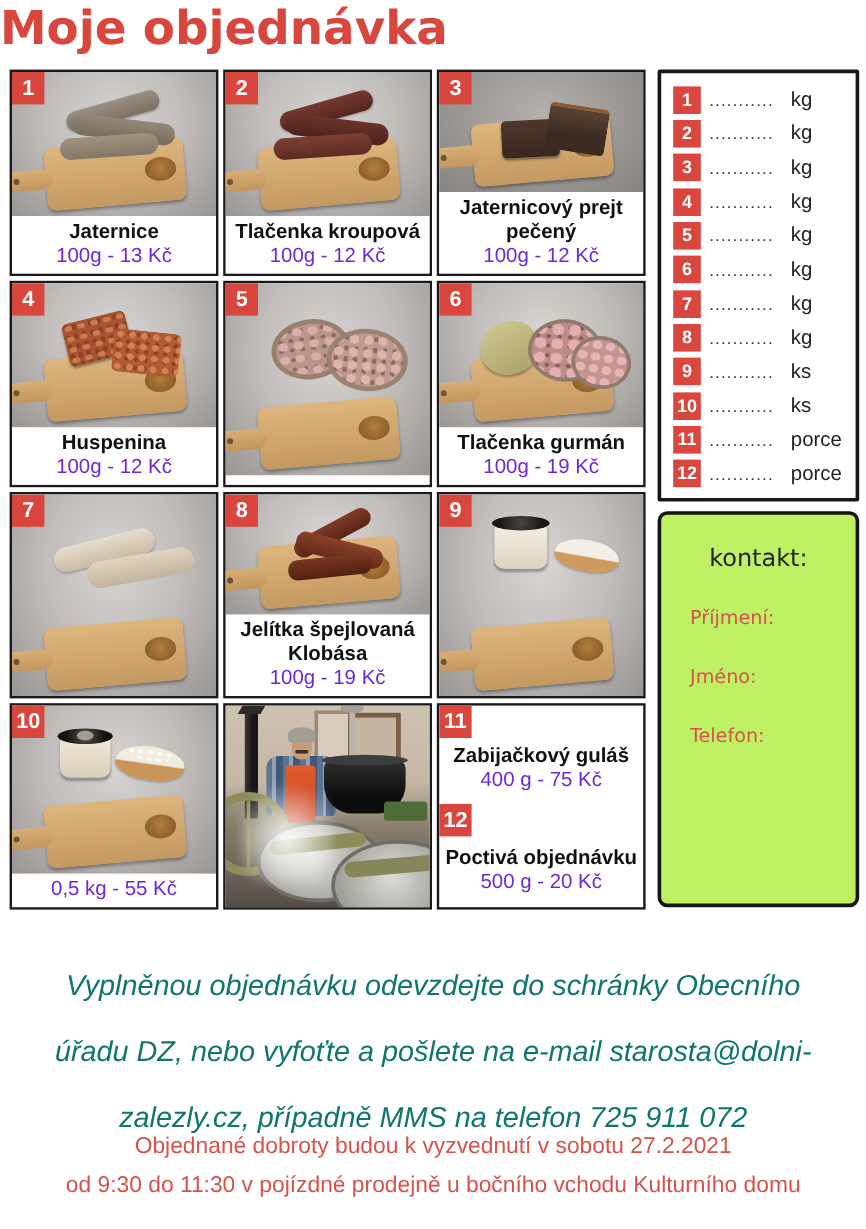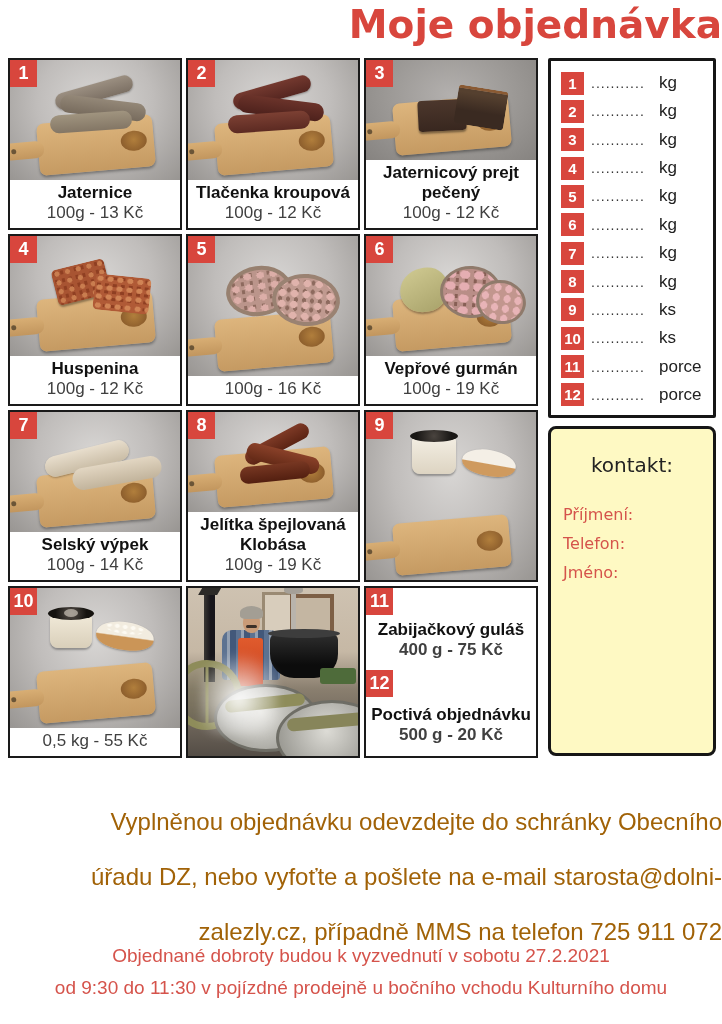--- a/index.html
+++ b/index.html
@@ -7,7 +7,7 @@
        font-family:"Liberation Sans",sans-serif;color:#1a1a1a;}
 
   
-  .title{position:absolute;top:2px;left:0;width:100%;text-align:right;
+  .title{position:absolute;top:2px;left:0;width:100%;text-align:left;
          font-family:"DejaVu Sans",sans-serif;font-weight:bold;font-size:39px;color:#d8463d;}
 
   

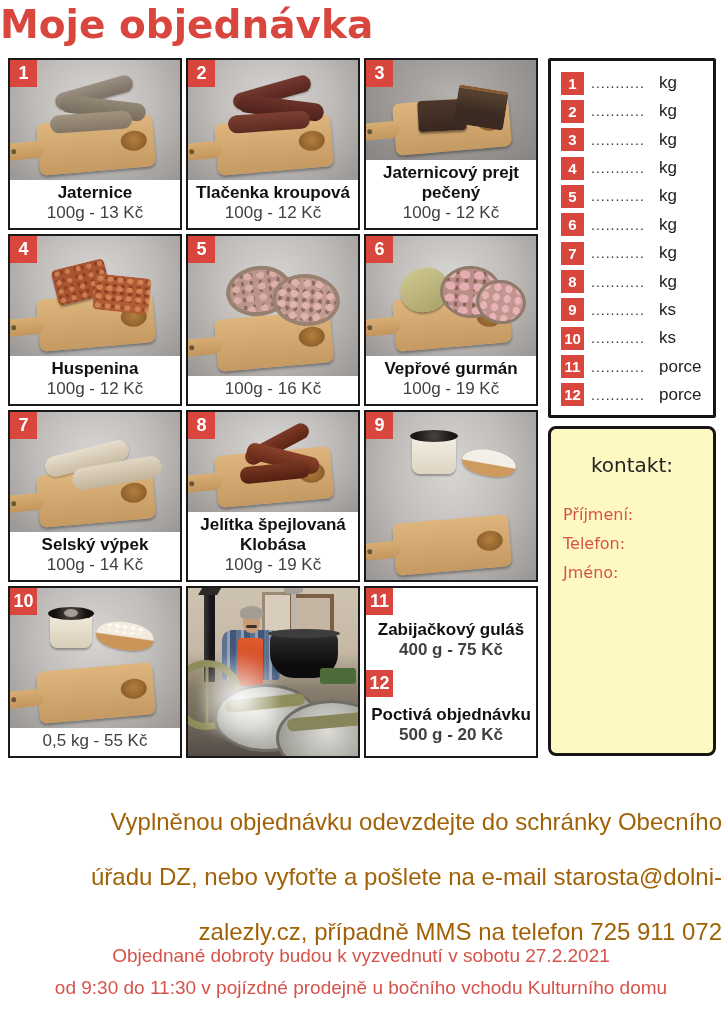--- a/index.html
+++ b/index.html
@@ -21,7 +21,7 @@
          font-weight:bold;font-size:18px;line-height:27px;text-align:center;z-index:6;}
   .label{background:#fff;text-align:center;padding:3px 2px 5px;}
   .name{font-weight:bold;font-size:17px;line-height:1.18;color:#111;}
-  .price{font-size:17px;line-height:1.2;color:#404040;}
+  .price{font-size:17px;line-height:1.2;color:#6d28d9;}
 
   
   .board{position:absolute;left:28px;bottom:9px;width:116px;height:52px;z-index:1;

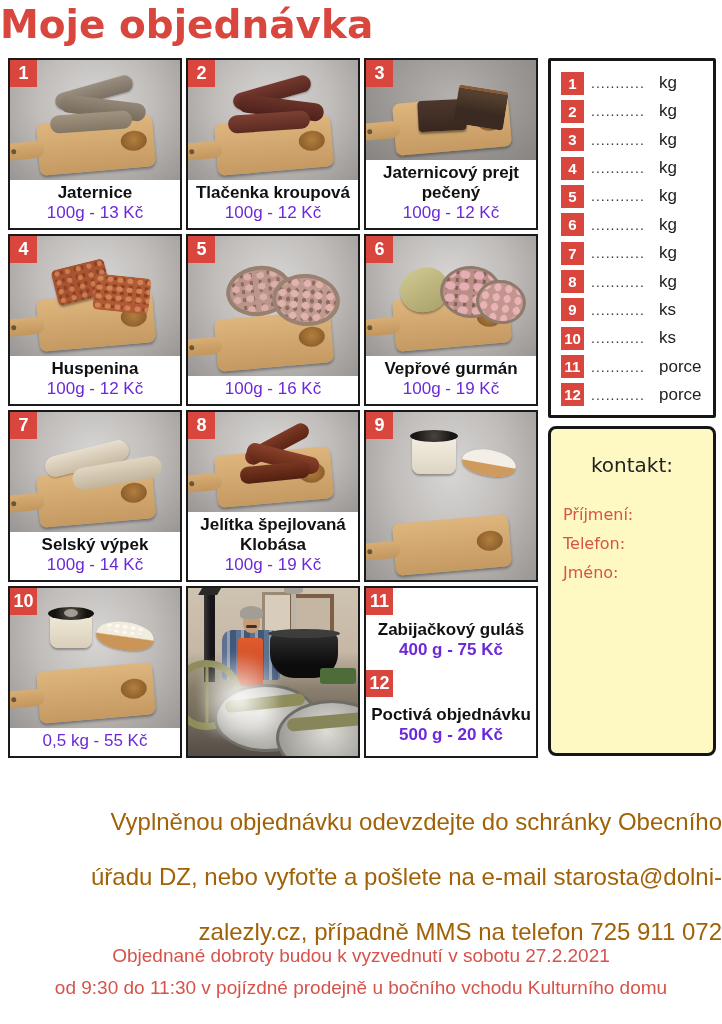--- a/index.html
+++ b/index.html
@@ -277,7 +277,7 @@
       <div class="fc"></div>
     </div>
     <div class="label">
-      <div class="name">Vepřové gurmán</div>
+      <div class="name">Tlačenka gurmán</div>
       <div class="price">100g - 19 Kč</div>
     </div>
   </div>

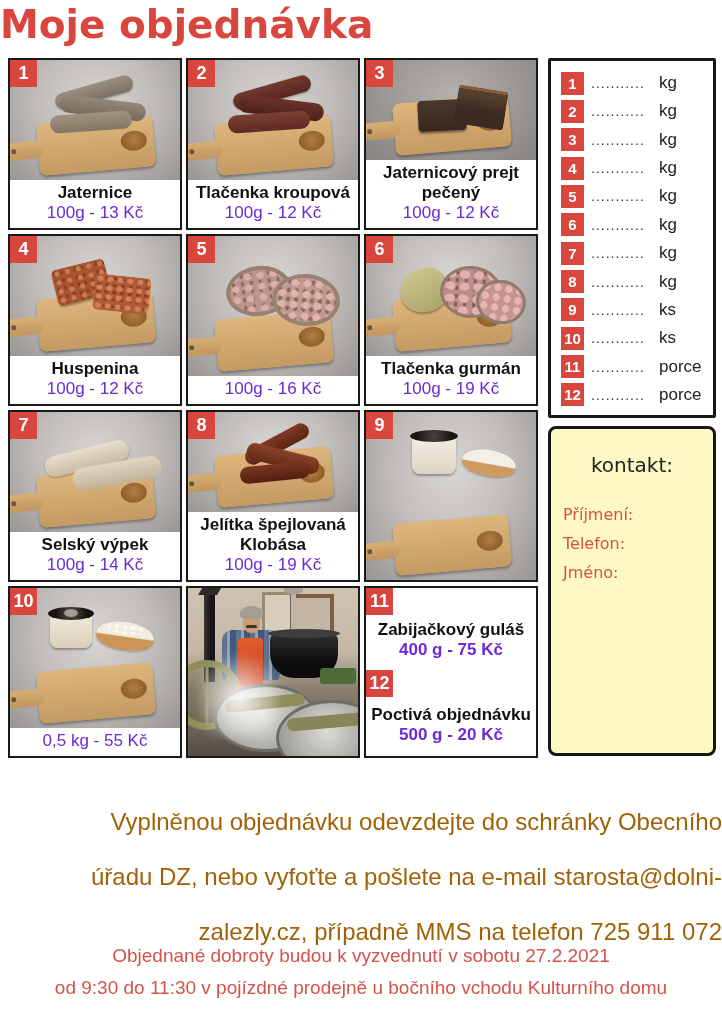--- a/index.html
+++ b/index.html
@@ -262,7 +262,6 @@
       <div class="fb"></div>
     </div>
     <div class="label">
-      <div class="price">100g - 16 Kč</div>
     </div>
   </div>
 

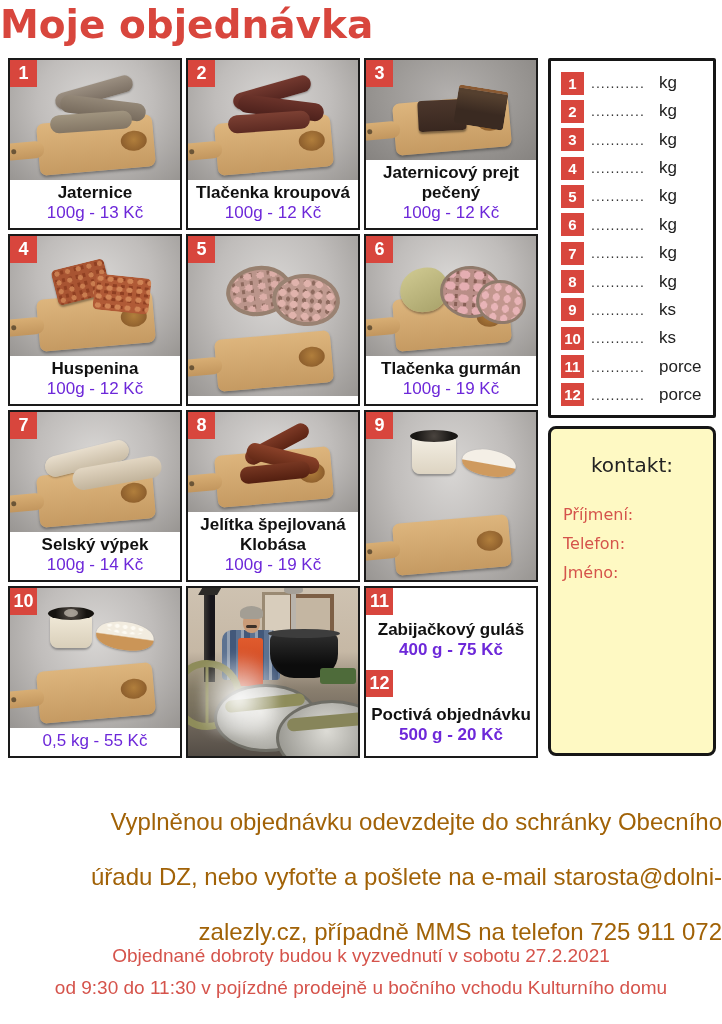--- a/index.html
+++ b/index.html
@@ -172,7 +172,7 @@
 
   
   .contact-box{position:absolute;left:548px;top:426px;width:168px;height:330px;box-sizing:border-box;
-        border:3px solid #161616;border-radius:8px;background:#fef9c3;padding:24px 12px;}
+        border:3px solid #161616;border-radius:8px;background:#bef264;padding:24px 24px;}
   .contact-heading{text-align:center;font-family:"DejaVu Sans",sans-serif;font-size:20px;color:#222;
         margin:0 0 24px 0;}
   .contact-field{color:#d5534b;font-family:"DejaVu Sans",sans-serif;font-size:16px;line-height:1.8;}

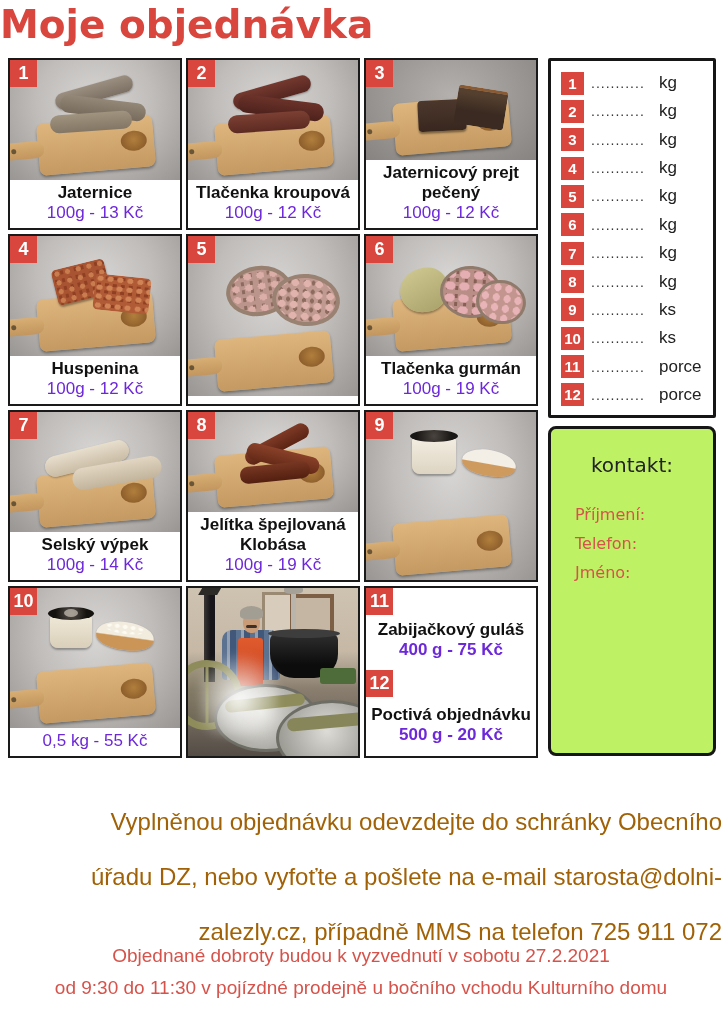--- a/index.html
+++ b/index.html
@@ -175,7 +175,7 @@
         border:3px solid #161616;border-radius:8px;background:#bef264;padding:24px 24px;}
   .contact-heading{text-align:center;font-family:"DejaVu Sans",sans-serif;font-size:20px;color:#222;
         margin:0 0 24px 0;}
-  .contact-field{color:#d5534b;font-family:"DejaVu Sans",sans-serif;font-size:16px;line-height:1.8;}
+  .contact-field{color:#d5534b;font-family:"DejaVu Sans",sans-serif;font-size:16px;line-height:1.8;margin-top:20px;}
 
   
   .instructions{position:absolute;top:794px;left:0;width:100%;text-align:right;

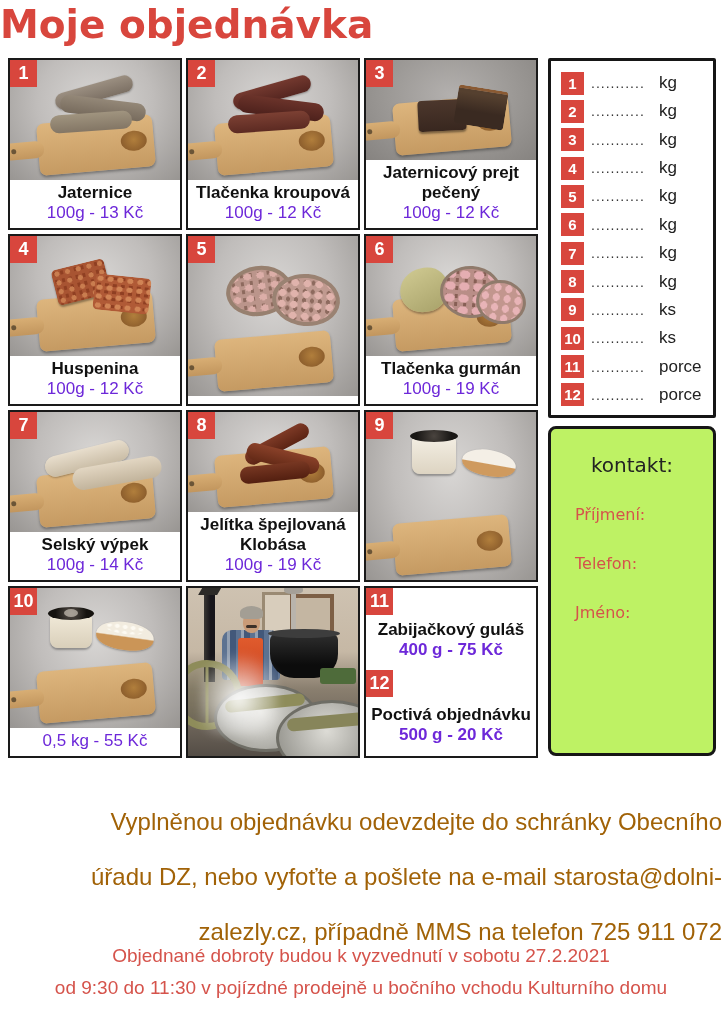--- a/index.html
+++ b/index.html
@@ -290,10 +290,6 @@
       <div class="fa"></div>
       <div class="fb"></div>
     </div>
-    <div class="label">
-      <div class="name">Selský výpek</div>
-      <div class="price">100g - 14 Kč</div>
-    </div>
   </div>
 
   <div class="cell">

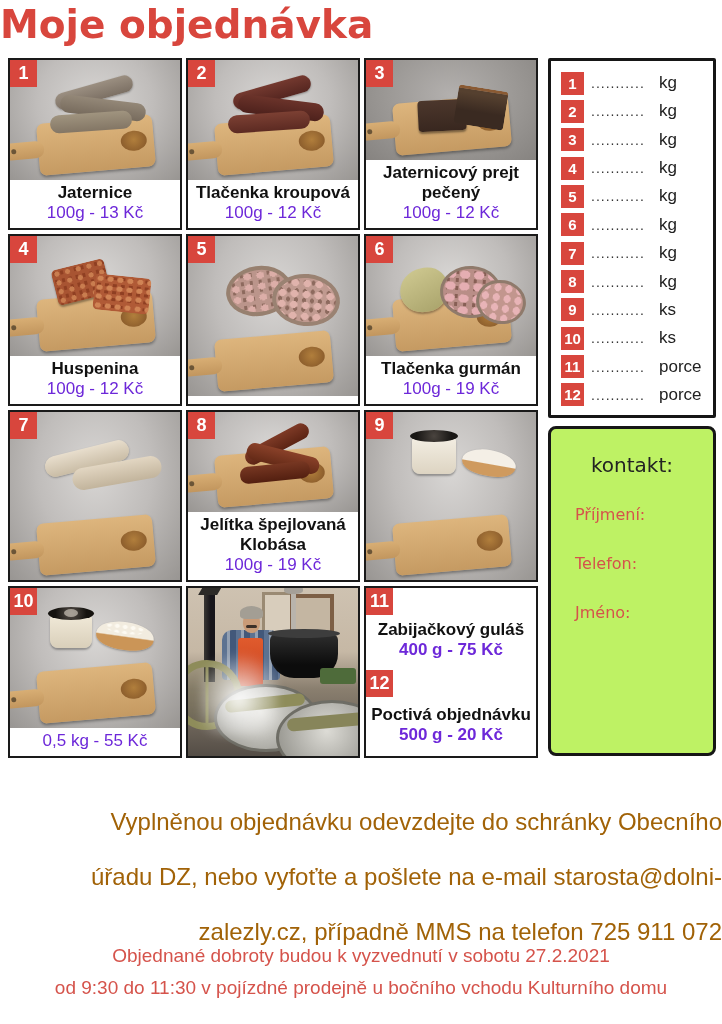--- a/index.html
+++ b/index.html
@@ -433,8 +433,8 @@
 <div class="contact-box">
   <div class="contact-heading">kontakt:</div>
   <div class="contact-field">Příjmení:</div>
+  <div class="contact-field">Jméno:</div>
   <div class="contact-field">Telefon:</div>
-  <div class="contact-field">Jméno:</div>
 </div>
 
 <div class="instructions">Vyplněnou objednávku odevzdejte do schránky Obecního

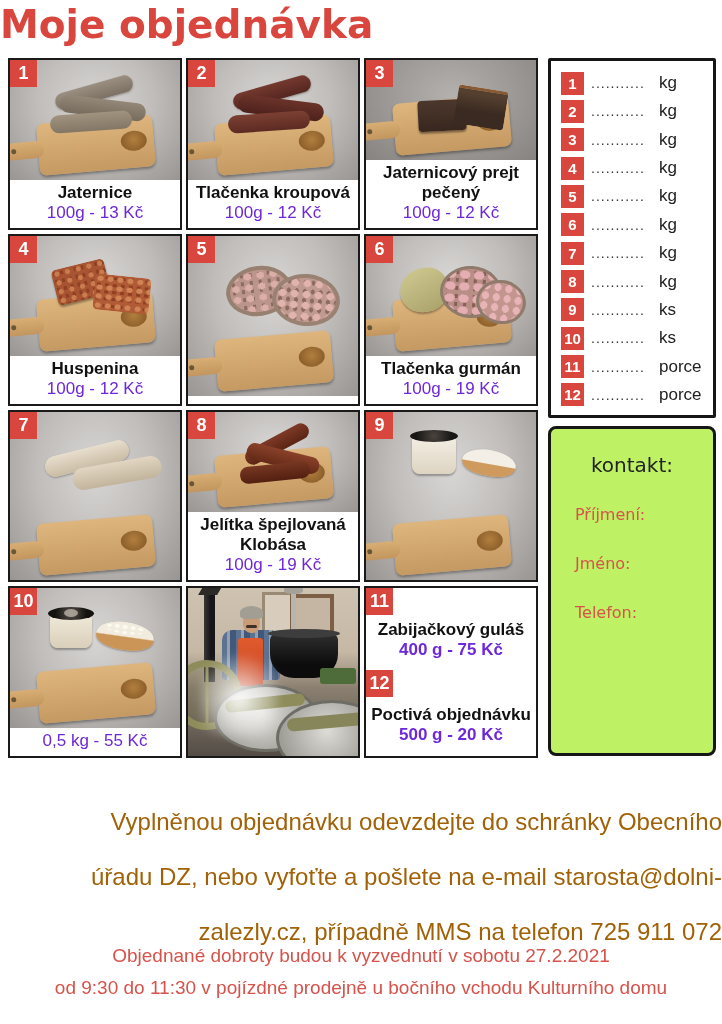--- a/index.html
+++ b/index.html
@@ -158,7 +158,7 @@
   .combo .e1{margin-top:32px;}
   .combo .badge-static{position:static;display:block;align-self:flex-start;margin:10px 0 8px 0;}
   .combo .name{font-size:17px;}
-  .combo .price{font-size:17px;font-weight:bold;}
+  .combo .price{font-size:17px;}
 
   
   .order-box{position:absolute;left:548px;top:58px;width:168px;height:360px;box-sizing:border-box;

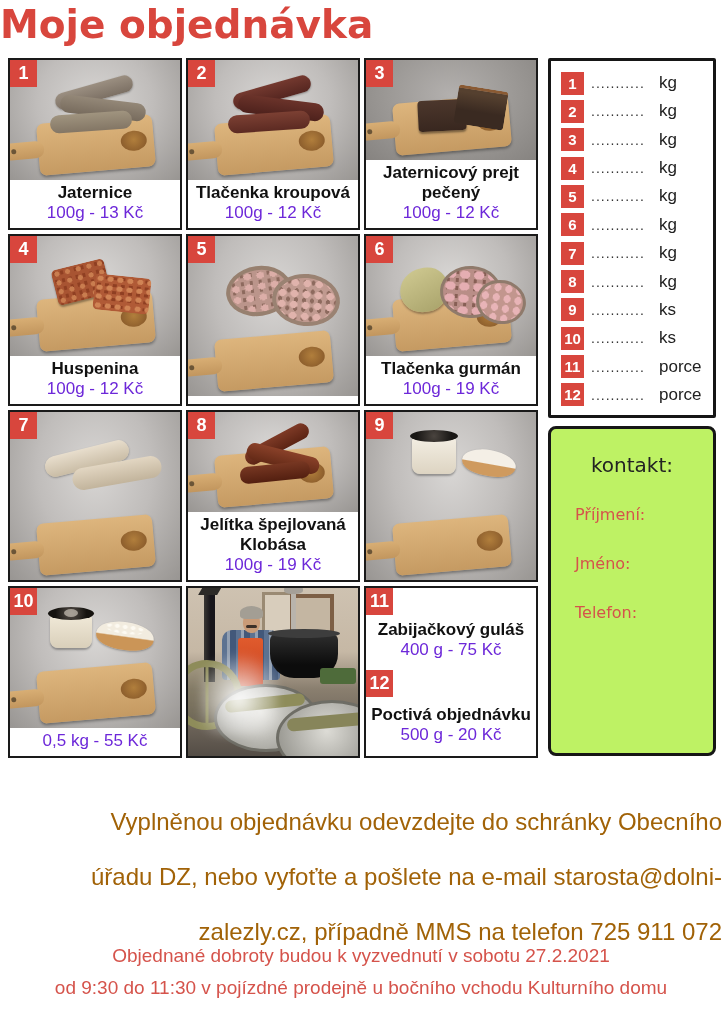--- a/index.html
+++ b/index.html
@@ -178,8 +178,8 @@
   .contact-field{color:#d5534b;font-family:"DejaVu Sans",sans-serif;font-size:16px;line-height:1.8;margin-top:20px;}
 
   
-  .instructions{position:absolute;top:794px;left:0;width:100%;text-align:right;
-        font-size:24px;line-height:2.3;color:#a16207;white-space:pre-line;}
+  .instructions{position:absolute;top:794px;left:0;width:100%;text-align:center;
+        font-size:24px;line-height:2.3;color:#0f766e;white-space:pre-line;font-style:italic;}
   .pickup{position:absolute;top:940px;left:0;width:100%;text-align:center;
         font-size:19px;line-height:1.7;color:#d5534b;white-space:pre-line;}
 </style>

